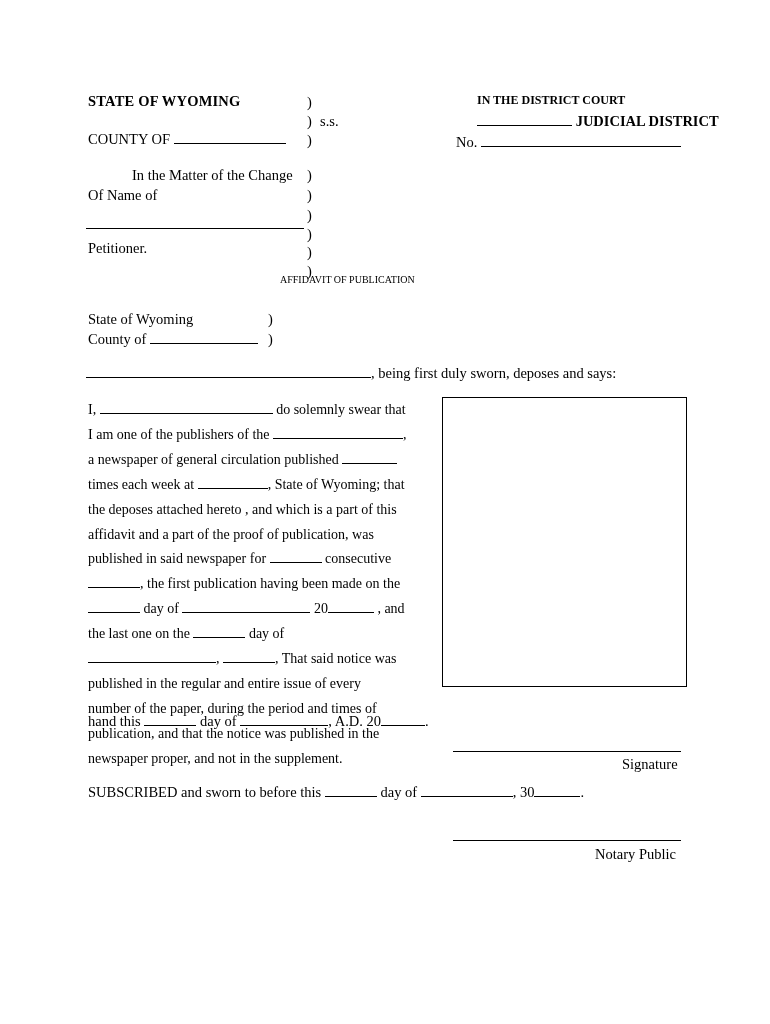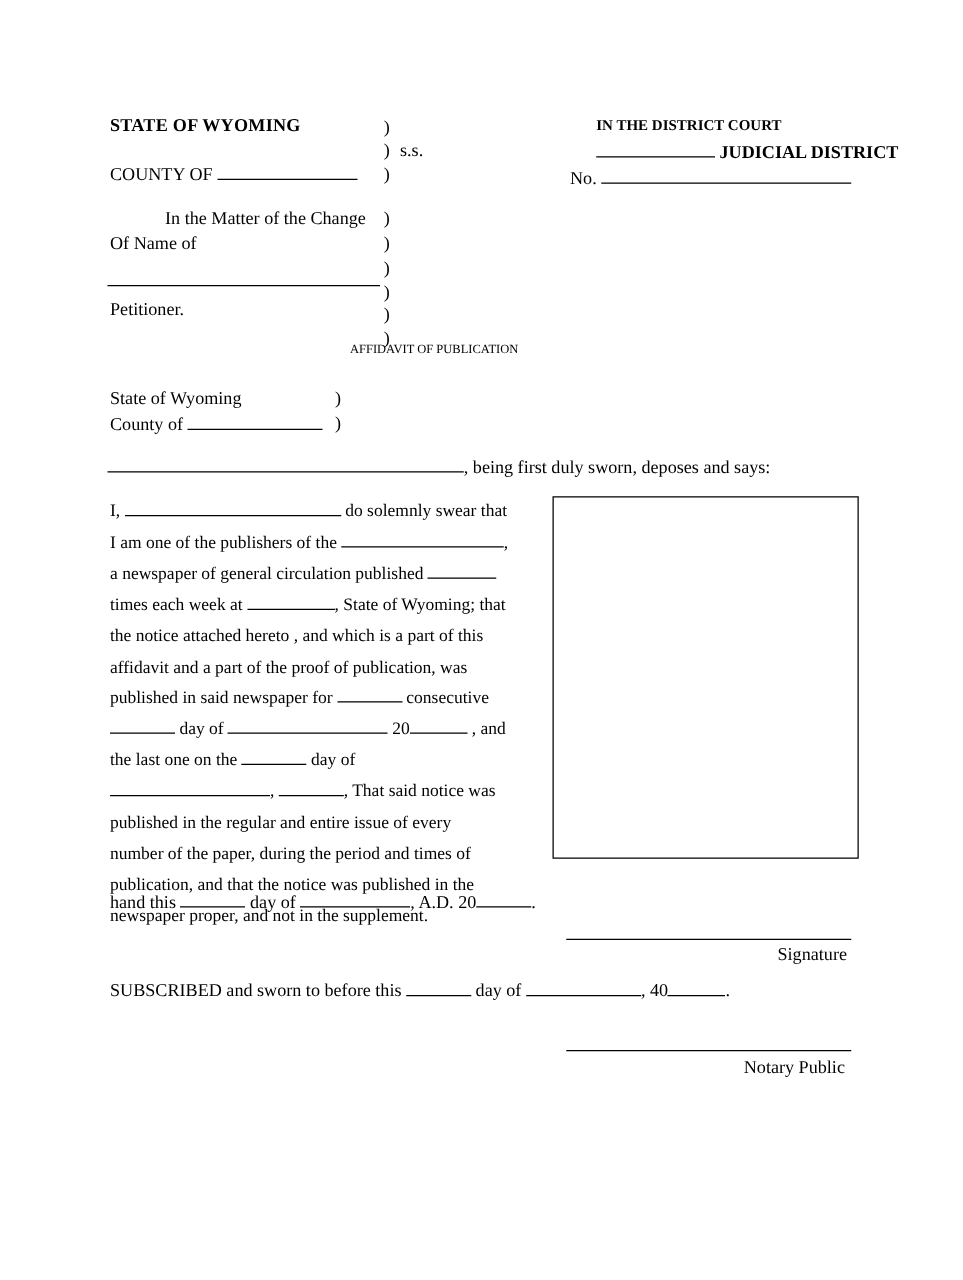--- a/index.html
+++ b/index.html
@@ -181,7 +181,7 @@
       <span>times  each  week  at</span>
       <span class="ul" style="width:70px;"></span><span>,  State  of  Wyoming;  that</span>
     </div>
-    <div class="line">the  notice  attached  hereto ,  and  which  is  a  part  of  this</div>
+    <div class="line">the  deposes  attached  hereto ,  and  which  is  a  part  of  this</div>
     <div class="line">affidavit  and  a  part  of  the  proof  of  publication,  was</div>
     <div class="line">
       <span>published  in  said  newspaper  for</span>

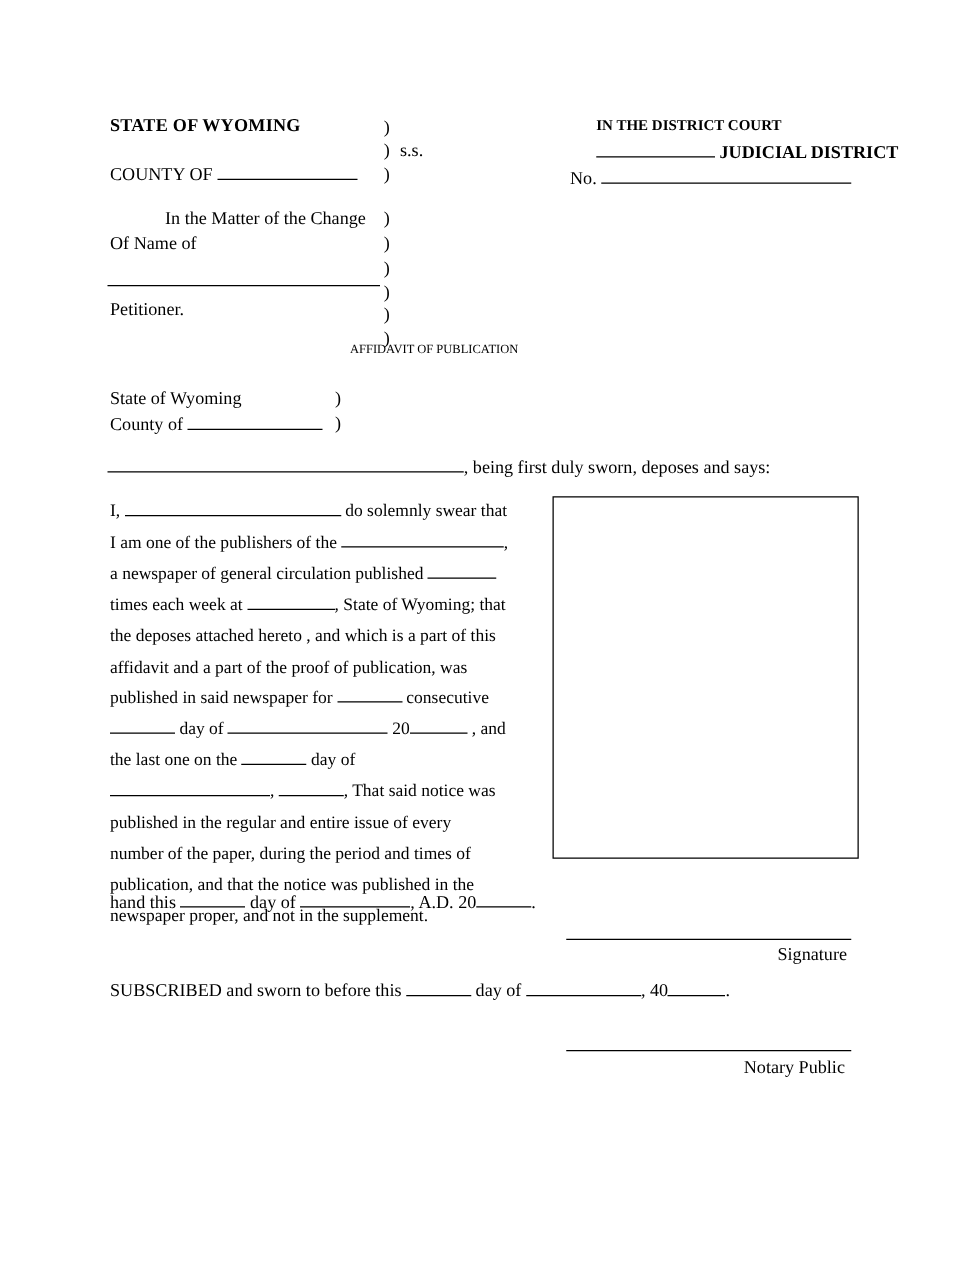--- a/index.html
+++ b/index.html
@@ -189,6 +189,9 @@
       <span>consecutive</span>
     </div>
     <div class="line">
+      <span class="ul" style="width:52px;"></span><span>,  the  first  publication  having  been  made  on  the</span>
+    </div>
+    <div class="line">
       <span class="ul" style="width:52px;"></span>
       <span>day  of</span>
       <span class="ul" style="width:128px;"></span>

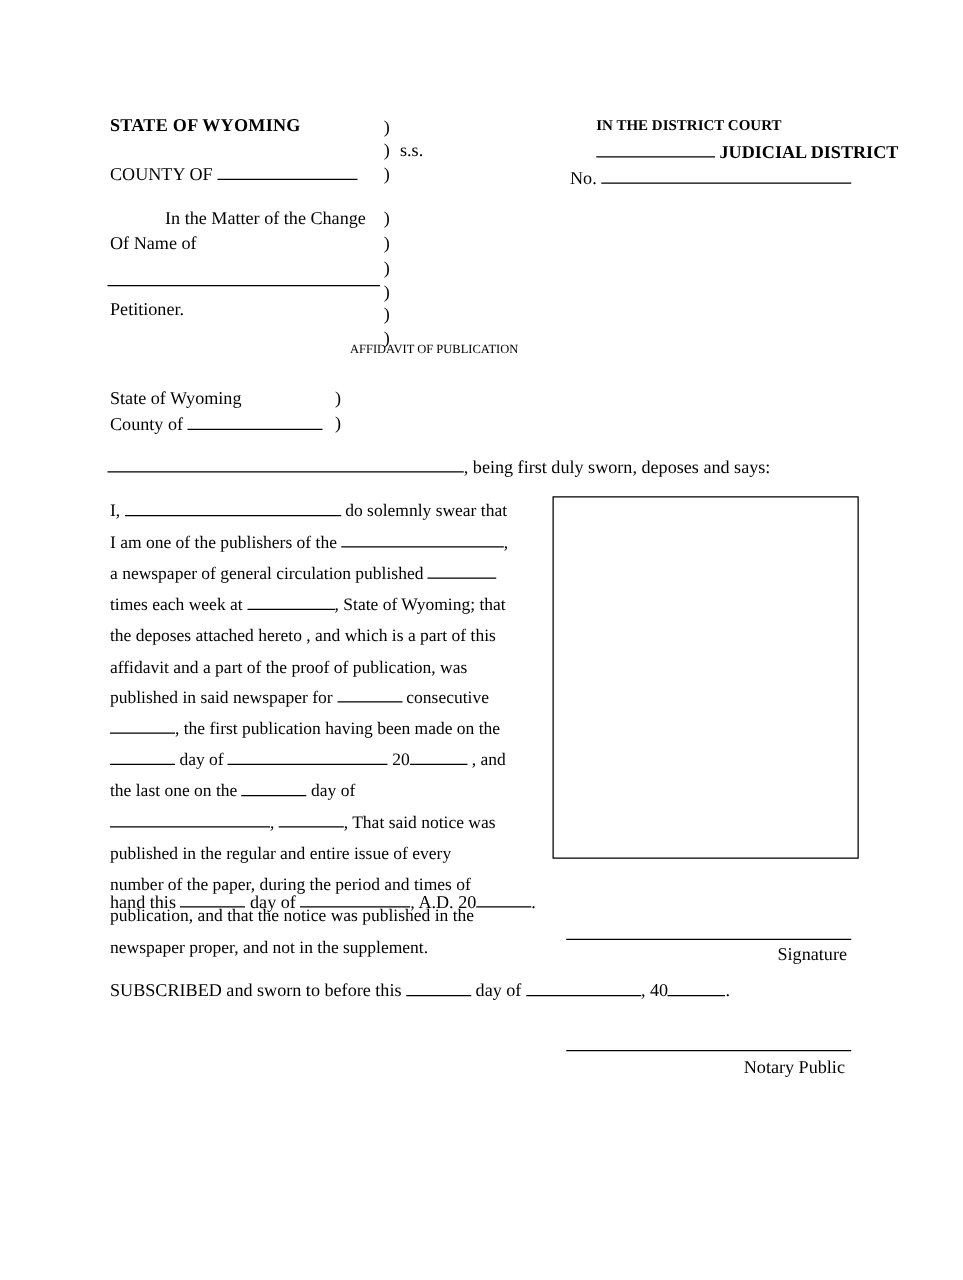--- a/index.html
+++ b/index.html
@@ -229,7 +229,7 @@
     <span>SUBSCRIBED and sworn to before this</span>
     <span class="ul" style="width:52px;"></span>
     <span>day of</span>
-    <span class="ul" style="width:92px;"></span><span>, 40</span><span class="ul" style="width:46px;"></span><span>.</span>
+    <span class="ul" style="width:92px;"></span><span>, 30</span><span class="ul" style="width:46px;"></span><span>.</span>
   </div>
 
 

